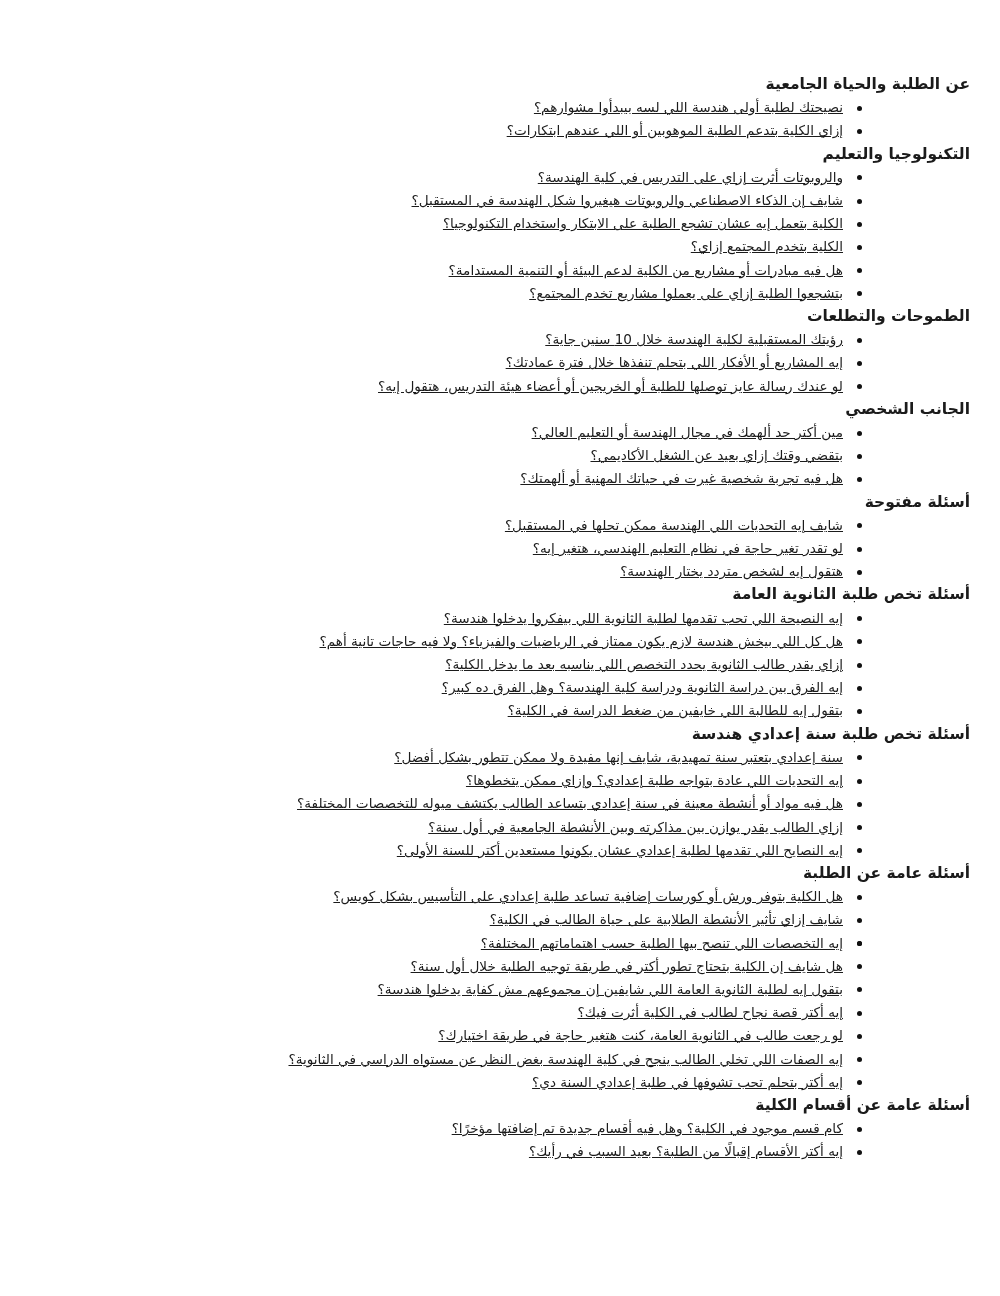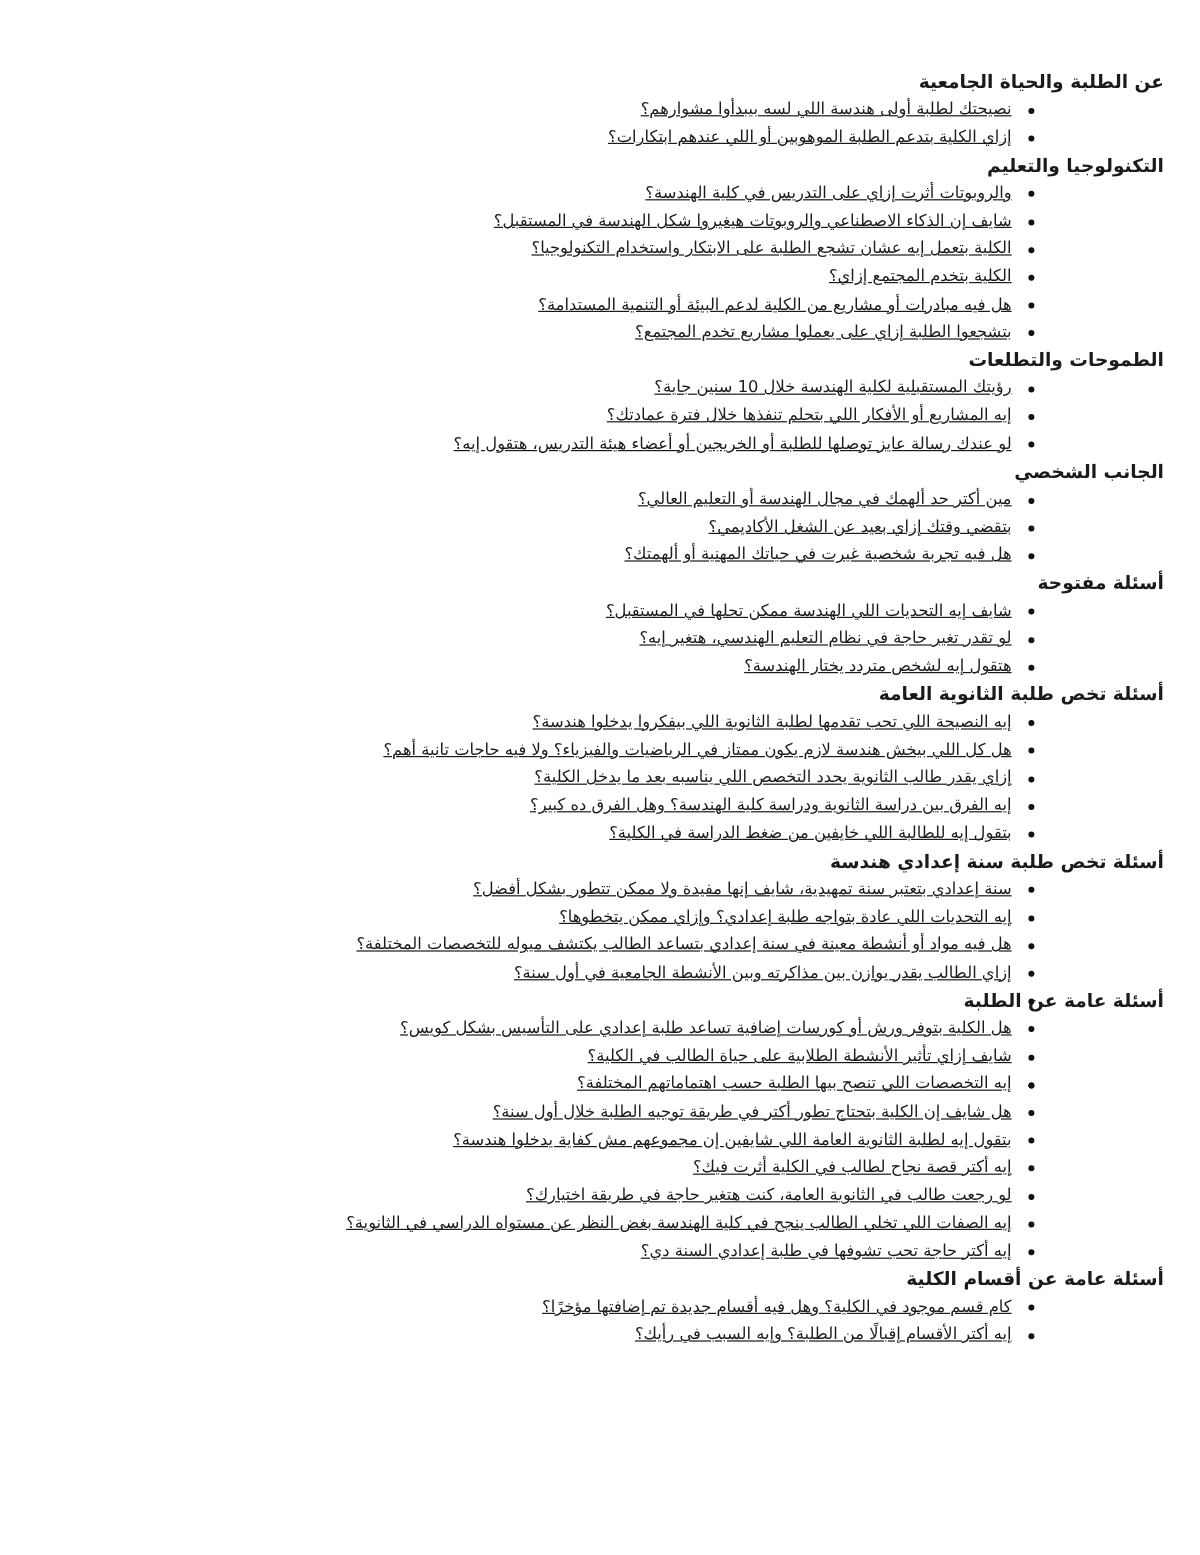--- a/index.html
+++ b/index.html
@@ -16,7 +16,7 @@
     color: #1b1b1b;
     direction: rtl;
     font-family: "DejaVu Sans", sans-serif;
-    padding: 57px 30px 0 30px;
+    padding: 73px 30px 0 30px;
     overflow: hidden;
   }
   .section { margin: 0; }

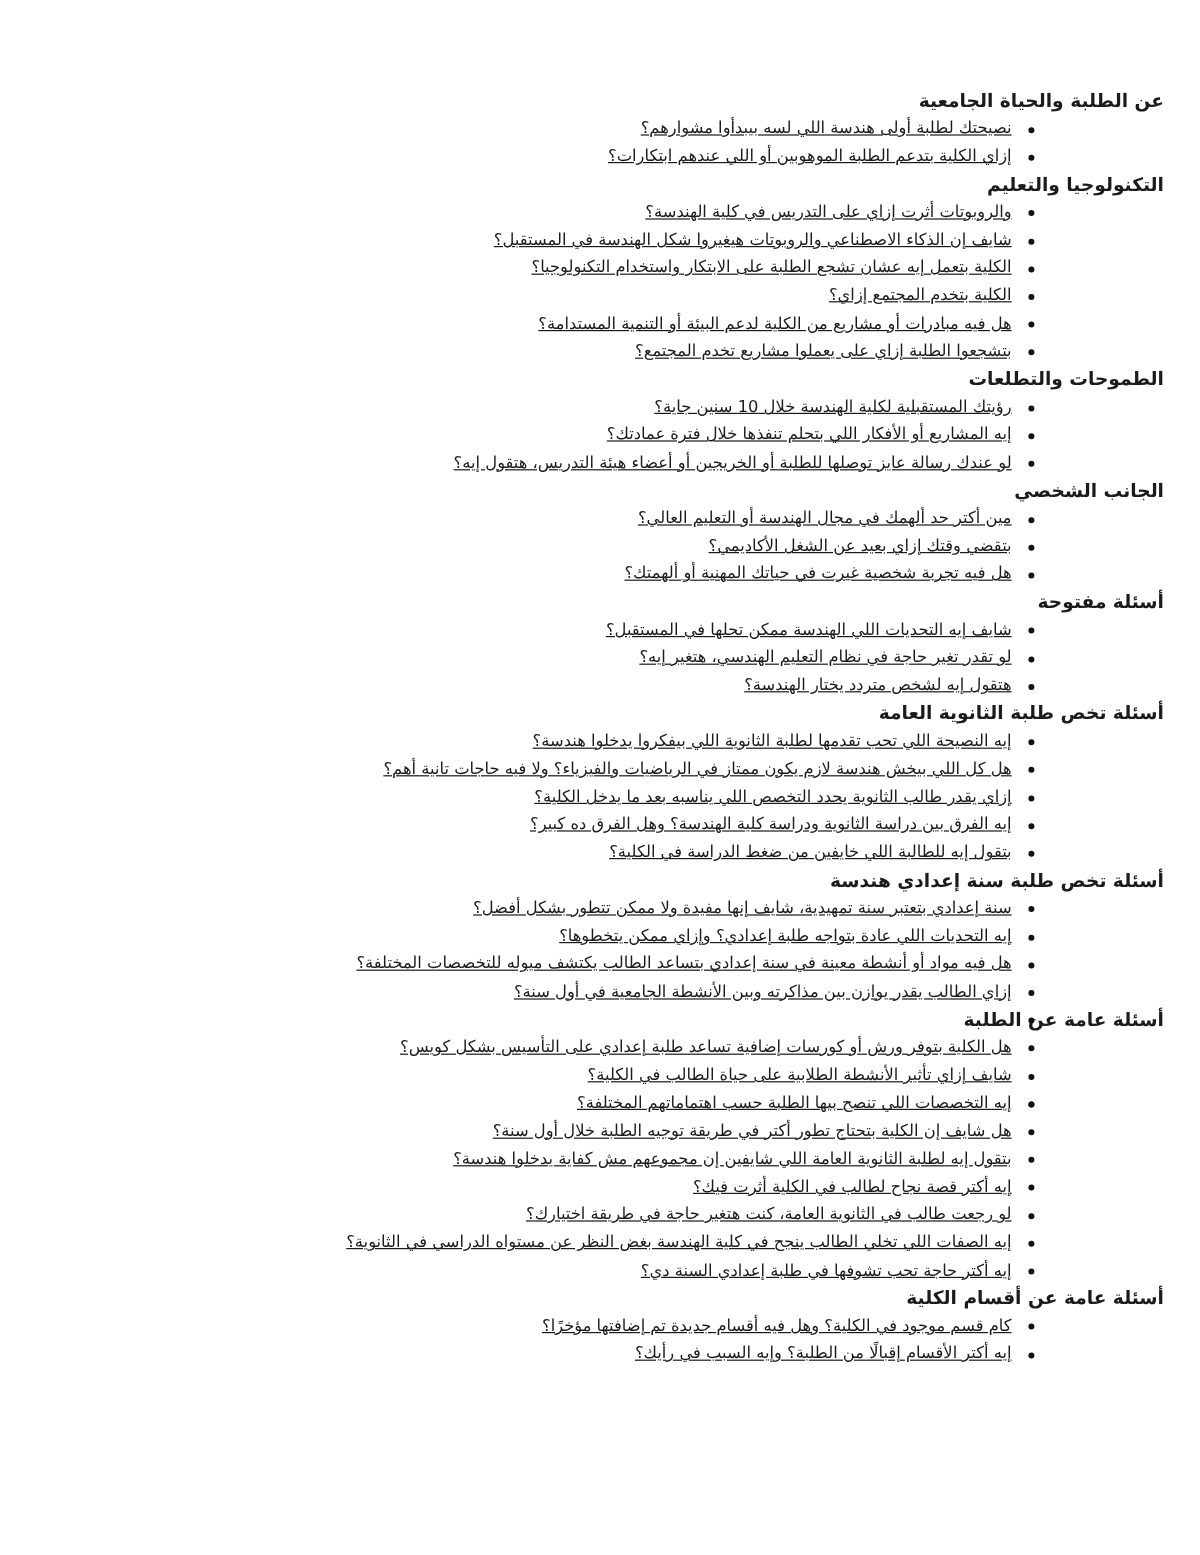--- a/index.html
+++ b/index.html
@@ -122,7 +122,7 @@
           <li><span class="bullet"></span><span>إيه التحديات اللي عادة بتواجه طلبة إعدادي؟ وإزاي ممكن يتخطوها؟</span></li>
           <li><span class="bullet"></span><span>هل فيه مواد أو أنشطة معينة في سنة إعدادي بتساعد الطالب يكتشف ميوله للتخصصات المختلفة؟</span></li>
           <li><span class="bullet"></span><span>إزاي الطالب يقدر يوازن بين مذاكرته وبين الأنشطة الجامعية في أول سنة؟</span></li>
-          <li><span class="bullet"></span></li>
+          <li><span class="bullet"></span><span>إيه النصايح اللي تقدمها لطلبة إعدادي عشان يكونوا مستعدين أكتر للسنة الأولى؟</span></li>
         </ul>
       </section>
       <section class="section">

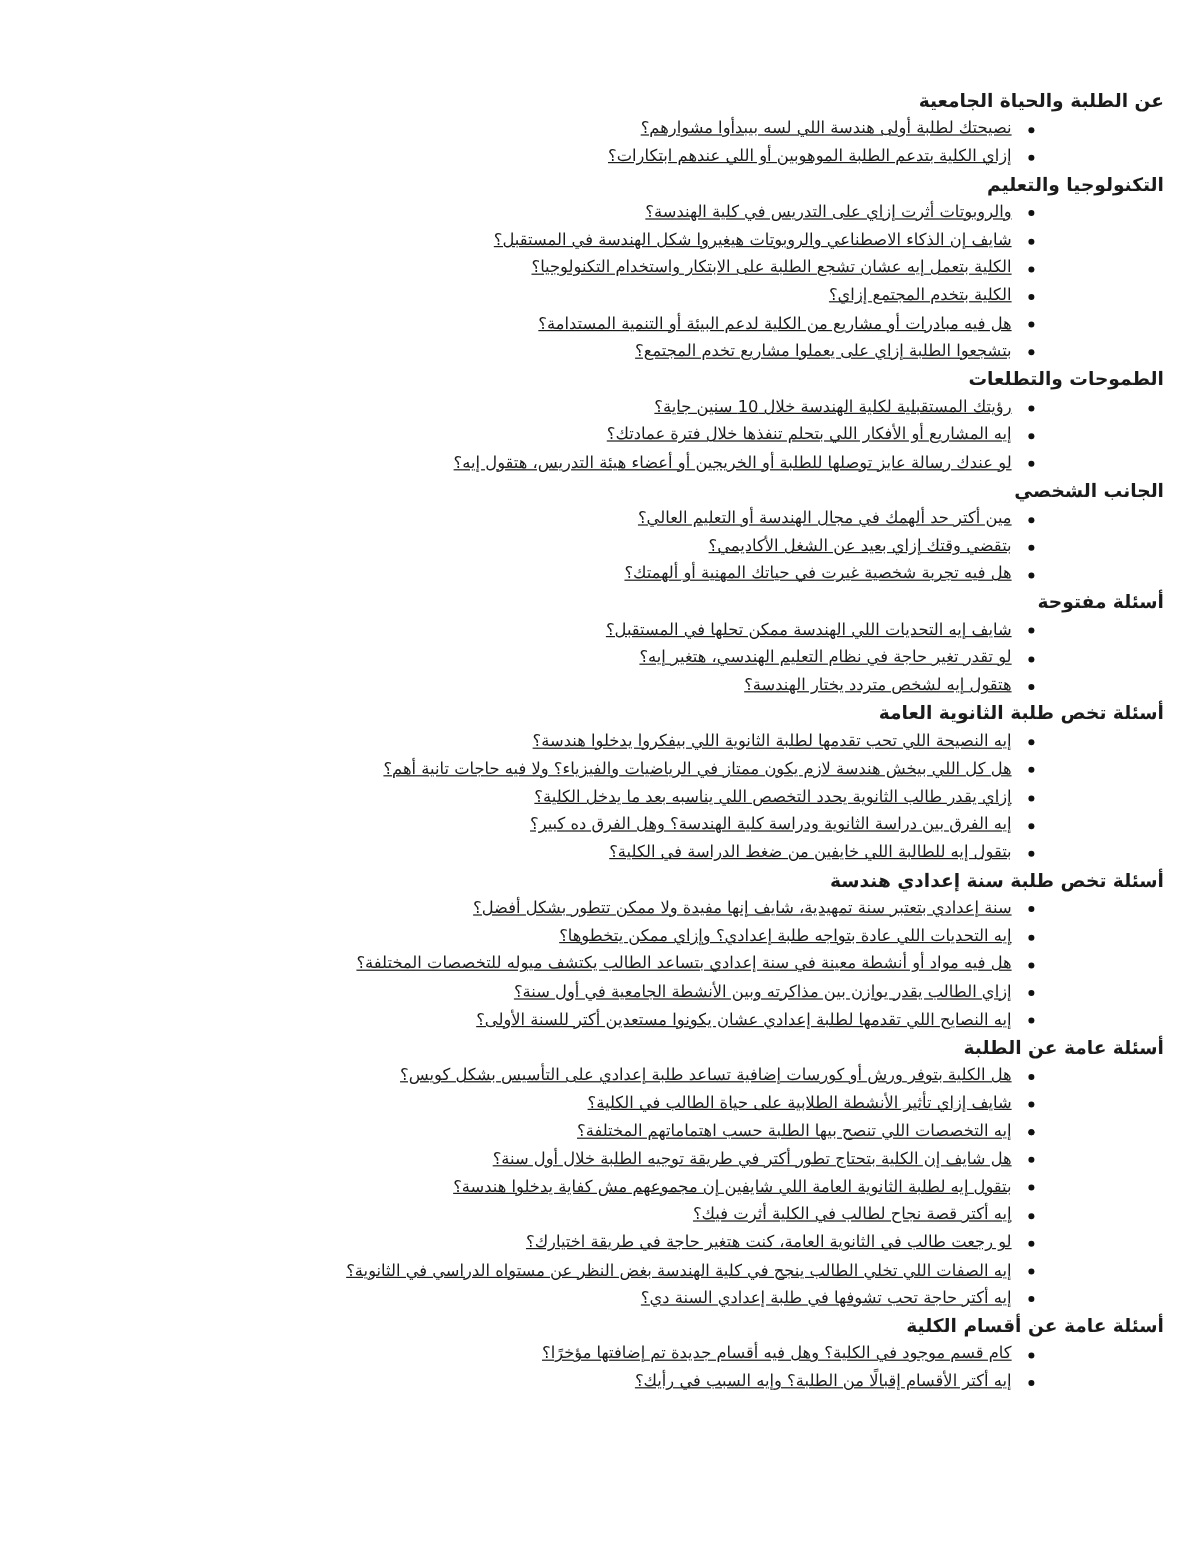--- a/index.html
+++ b/index.html
@@ -141,7 +141,7 @@
           <li><span class="bullet"></span><span>إيه أكتر قصة نجاح لطالب في الكلية أثرت فيك؟</span></li>
           <li><span class="bullet"></span><span>لو رجعت طالب في الثانوية العامة، كنت هتغير حاجة في طريقة اختيارك؟</span></li>
           <li><span class="bullet"></span><span>إيه الصفات اللي تخلي الطالب ينجح في كلية الهندسة بغض النظر عن مستواه الدراسي في الثانوية؟</span></li>
-          <li><span class="bullet"></span><span>إيه أكتر حاجة تحب تشوفها في طلبة إعدادي السنة دي؟</span></li>
+          <li><span class="bullet"></span><span>إيه أكتر بتحلم تحب تشوفها في طلبة إعدادي السنة دي؟</span></li>
         </ul>
       </section>
       <section class="section">

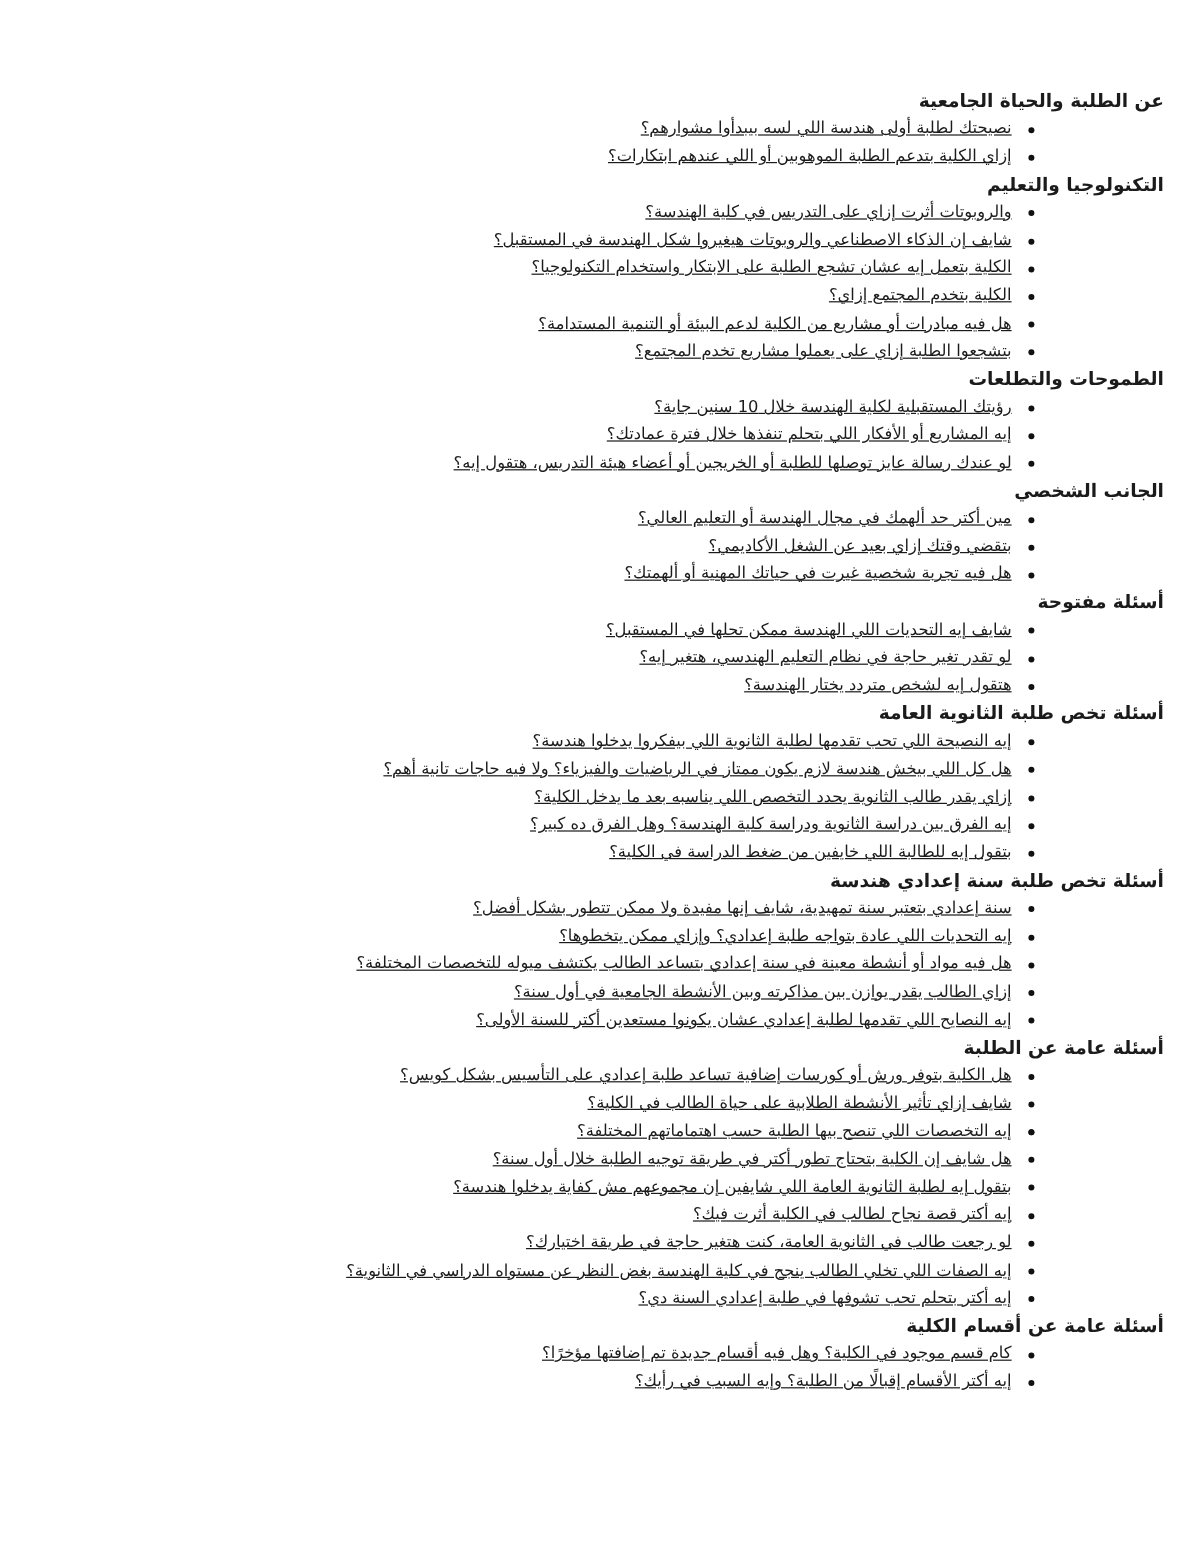--- a/index.html
+++ b/index.html
@@ -148,7 +148,7 @@
         <h2 class="section-heading">أسئلة عامة عن أقسام الكلية</h2>
         <ul class="question-list">
           <li><span class="bullet"></span><span>كام قسم موجود في الكلية؟ وهل فيه أقسام جديدة تم إضافتها مؤخرًا؟</span></li>
-          <li><span class="bullet"></span><span>إيه أكتر الأقسام إقبالًا من الطلبة؟ وإيه السبب في رأيك؟</span></li>
+          <li><span class="bullet"></span><span>إيه أكتر الأقسام إقبالًا من الطلبة؟ بعيد السبب في رأيك؟</span></li>
         </ul>
       </section>
     </div>

